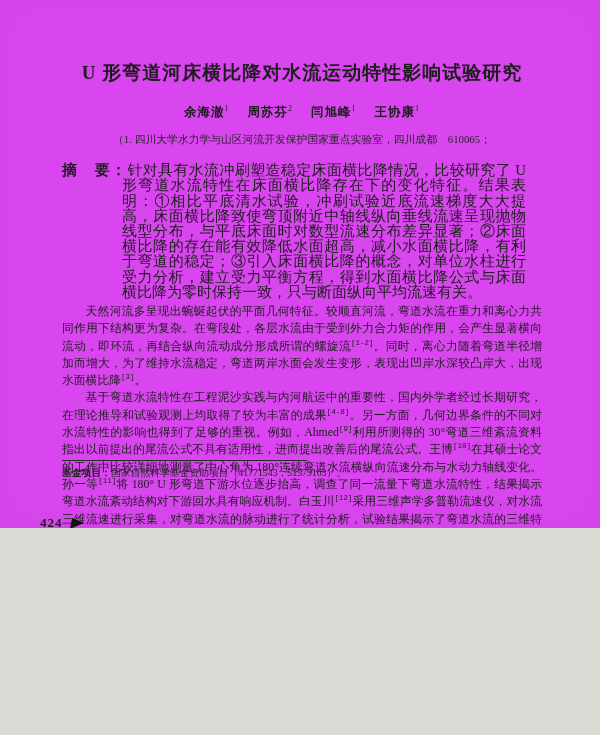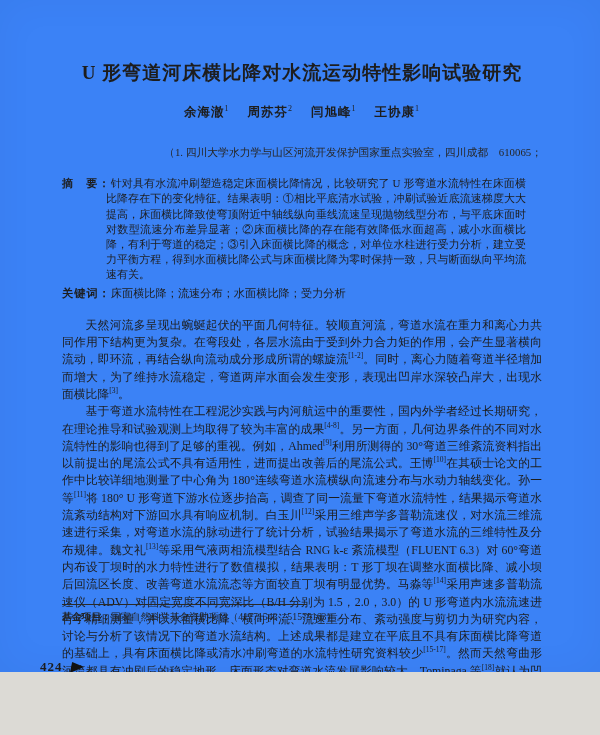--- a/index.html
+++ b/index.html
@@ -5,9 +5,9 @@
   html,body{margin:0;padding:0;background:#dcdad5;}
   .page{
     position:relative;
-    width:600px;height:672px;
+    width:600px;height:528px;
     margin:0 auto;
-    background:#3b82f6;
+    background:#d946ef;
     overflow:hidden;
     font-family:"Liberation Serif","DejaVu Serif",serif;
     color:#1d1d1d;

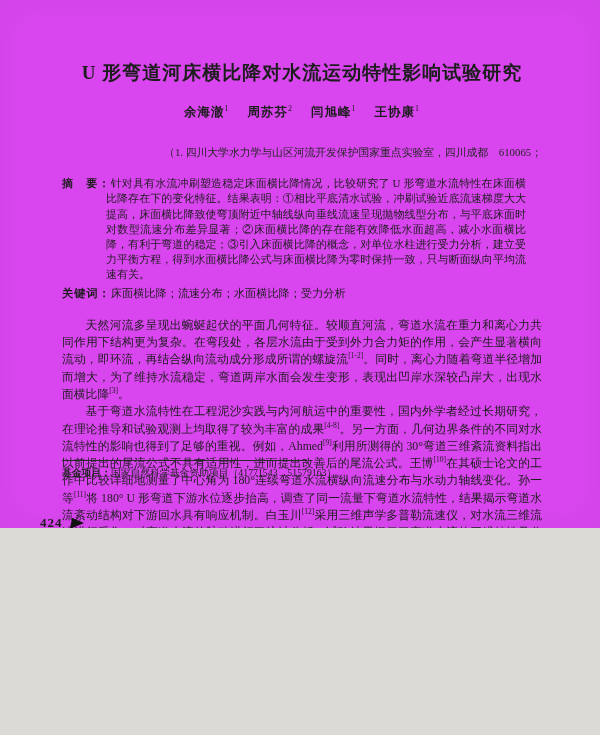--- a/index.html
+++ b/index.html
@@ -25,7 +25,7 @@
     text-align:center;
     font-size:12.5px;
     font-weight:600;
-    margin-bottom:23px;
+    margin-bottom:10px;
     letter-spacing:1px;
   }
   .authors .author{margin:0 9px;}

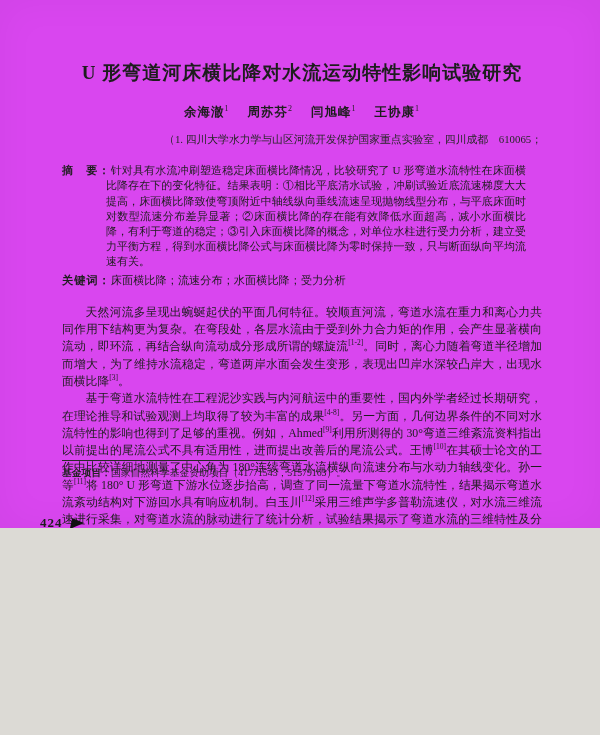--- a/index.html
+++ b/index.html
@@ -31,7 +31,7 @@
   .authors .author{margin:0 9px;}
   .authors sup{font-size:8px;font-weight:400;}
   .affiliations{
-    text-align:right;
+    text-align:center;
     font-size:10.8px;
     line-height:16px;
     margin-bottom:16px;

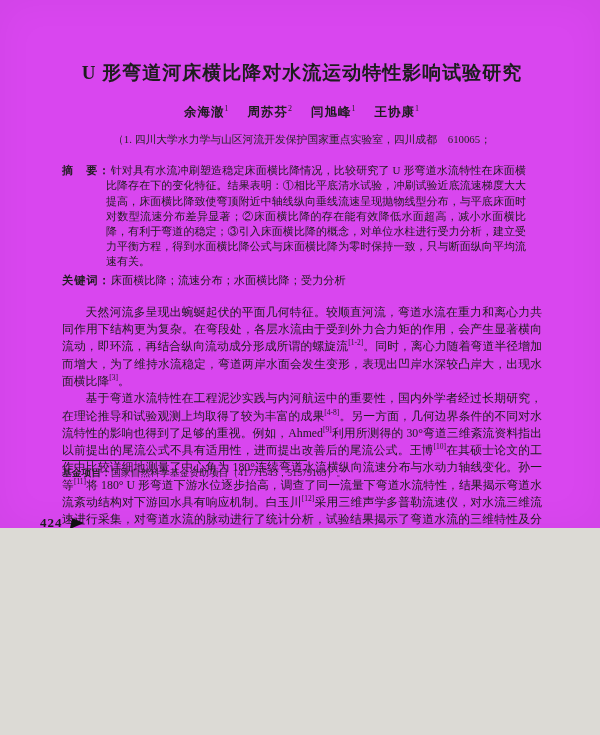--- a/index.html
+++ b/index.html
@@ -38,7 +38,7 @@
     color:#262626;
   }
   .abstract{
-    font-size:11px;
+    font-size:15px;
     line-height:15.2px;
     text-align:justify;
     padding-left:4em;

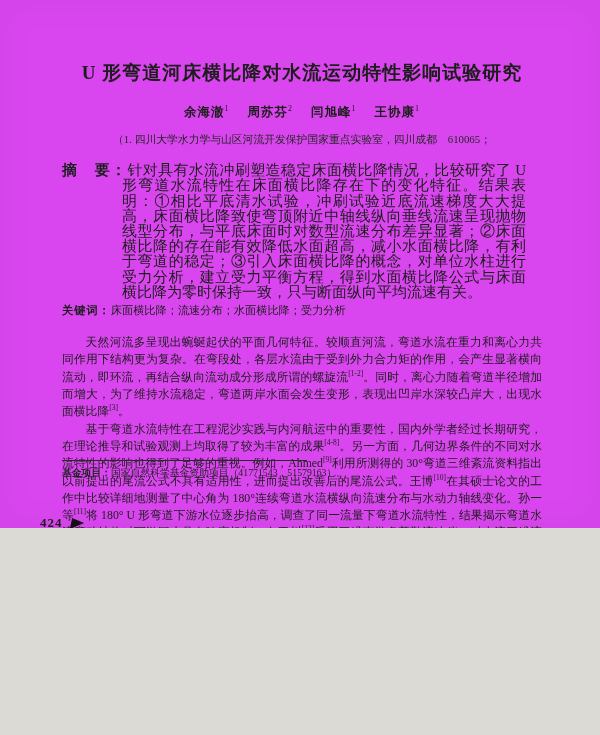--- a/index.html
+++ b/index.html
@@ -106,9 +106,6 @@
       <span class="lbl">摘　要：</span><span>针对具有水流冲刷塑造稳定床面横比降情况，比较研究了 U 形弯道水流特性在床面横比降存在下的变化特征。结果表明：①相比平底清水试验，冲刷试验近底流速梯度大大提高，床面横比降致使弯顶附近中轴线纵向垂线流速呈现抛物线型分布，与平底床面时对数型流速分布差异显著；②床面横比降的存在能有效降低水面超高，减小水面横比降，有利于弯道的稳定；③引入床面横比降的概念，对单位水柱进行受力分析，建立受力平衡方程，得到水面横比降公式与床面横比降为零时保持一致，只与断面纵向平均流速有关。</span>
     </div>
 
-    <div class="keywords">
-      <span class="lbl">关键词：</span><span>床面横比降；流速分布；水面横比降；受力分析</span>
-    </div>
 
     <div class="body-text" id="body-paragraphs">
         <p>天然河流多呈现出蜿蜒起伏的平面几何特征。较顺直河流，弯道水流在重力和离心力共同作用下结构更为复杂。在弯段处，各层水流由于受到外力合力矩的作用，会产生显著横向流动，即环流，再结合纵向流动成分形成所谓的螺旋流<sup>[1-2]</sup>。同时，离心力随着弯道半径增加而增大，为了维持水流稳定，弯道两岸水面会发生变形，表现出凹岸水深较凸岸大，出现水面横比降<sup>[3]</sup>。</p>

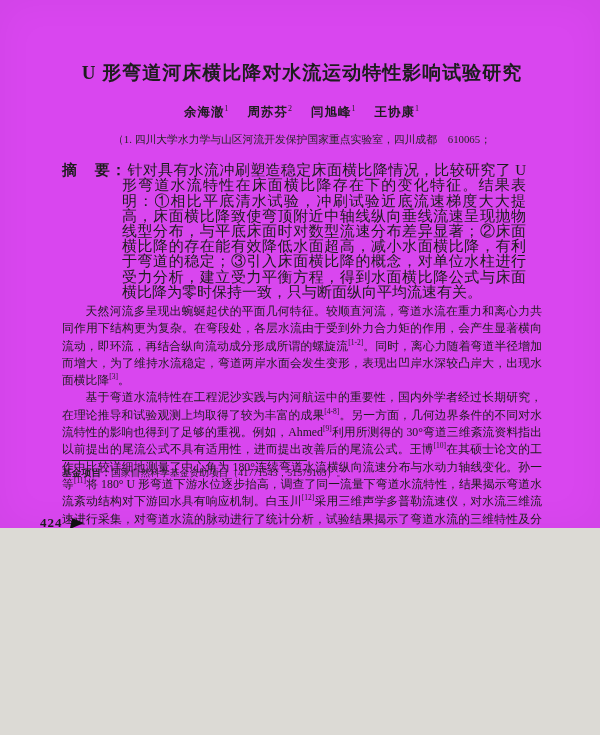--- a/index.html
+++ b/index.html
@@ -58,7 +58,7 @@
     text-align:justify;
     text-indent:2em;
   }
-  .body-text sup, .fn sup{font-size:7.5px;vertical-align:super;line-height:0;}
+  .body-text sup, .fn sup{font-size:7.5px;vertical-align:super;line-height:0;font-family:Liberation Mono, monospace;}
   .footer{
     position:absolute;
     left:62px;right:58px;bottom:16px;height:52px;

